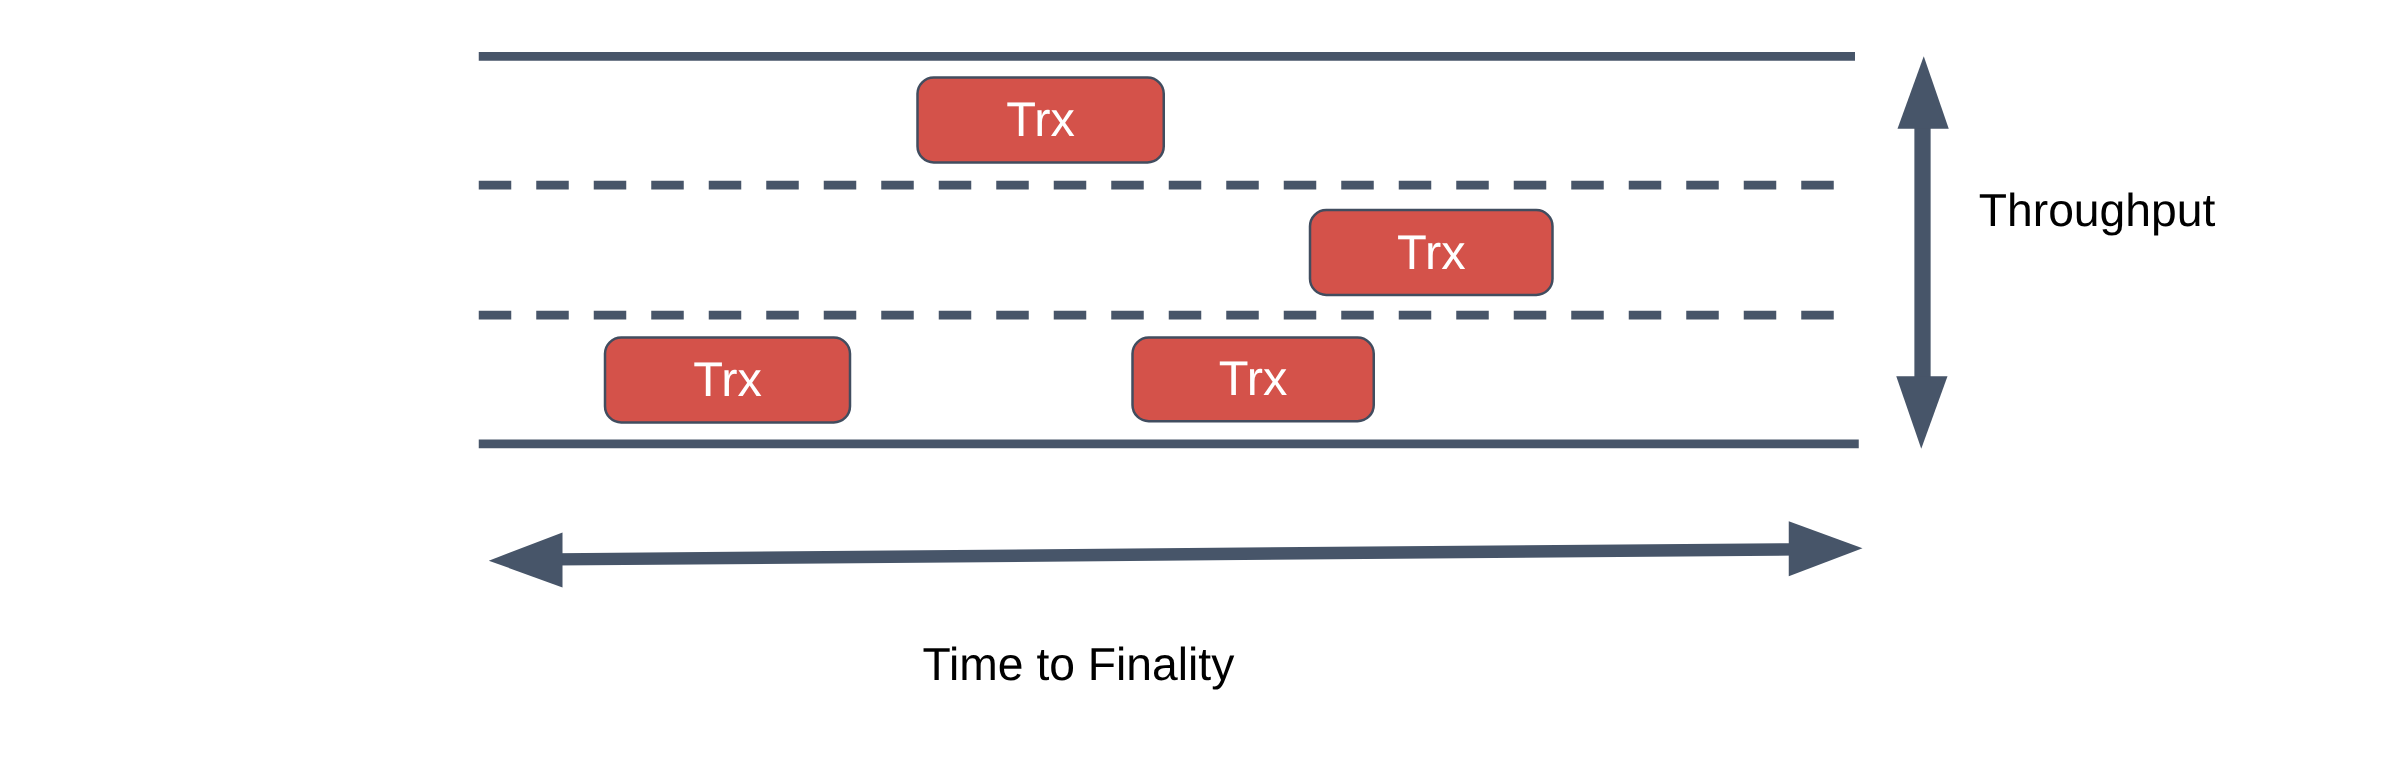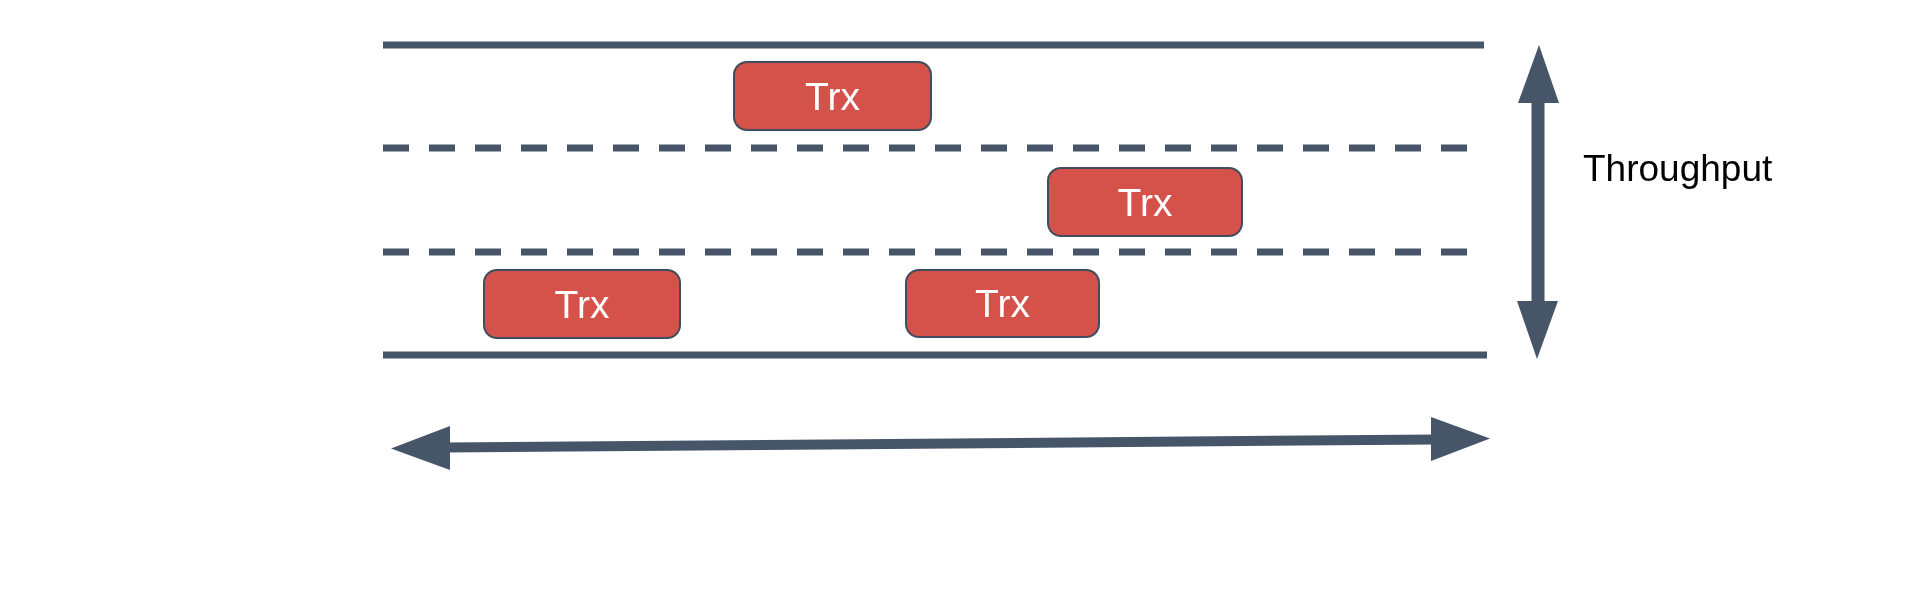--- a/index.html
+++ b/index.html
@@ -106,6 +106,7 @@
 
   <div class="axis-label throughput">Throughput</div>
 
+  <div class="axis-label finality">Time to Finality</div>
 
 </div>
 

